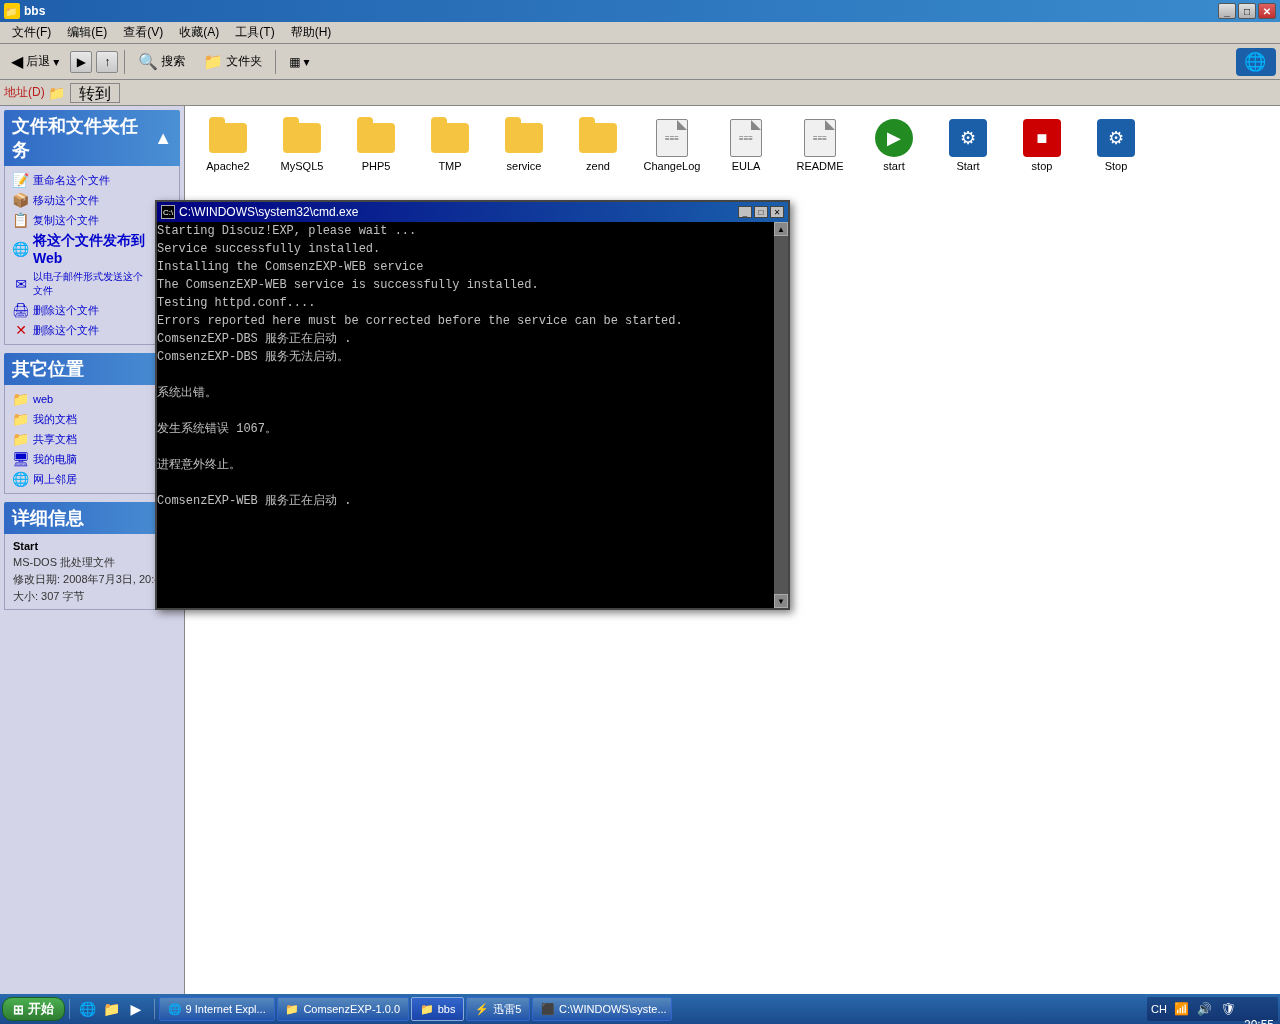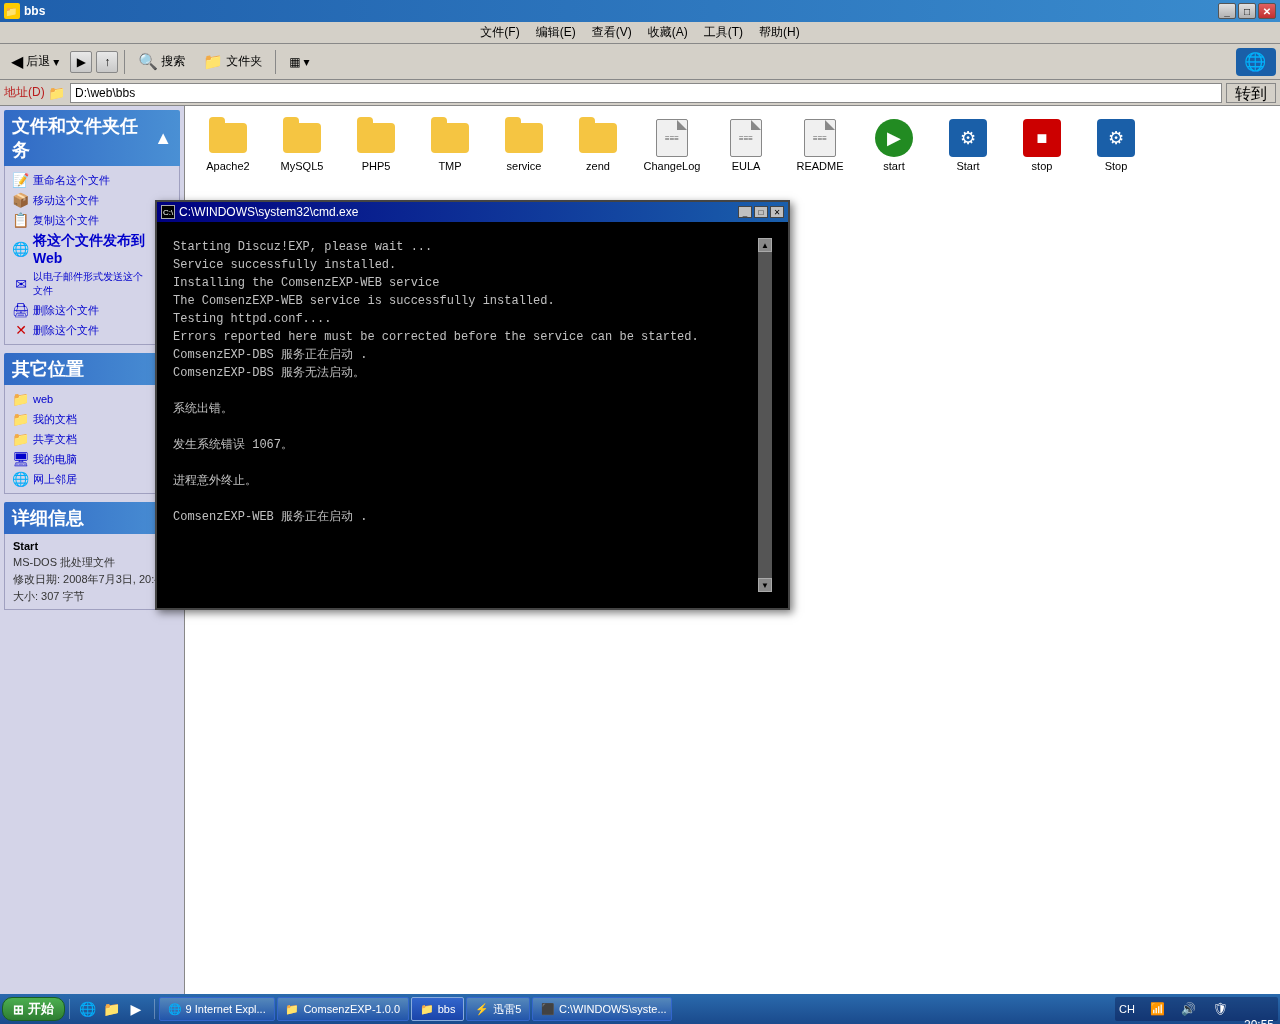--- a/index.html
+++ b/index.html
@@ -70,7 +70,6 @@
       align-items: center;
       padding: 0 4px;
       border-bottom: 1px solid #888;
-      justify-content: center;
     }
     .menu-item {
       padding: 2px 8px;

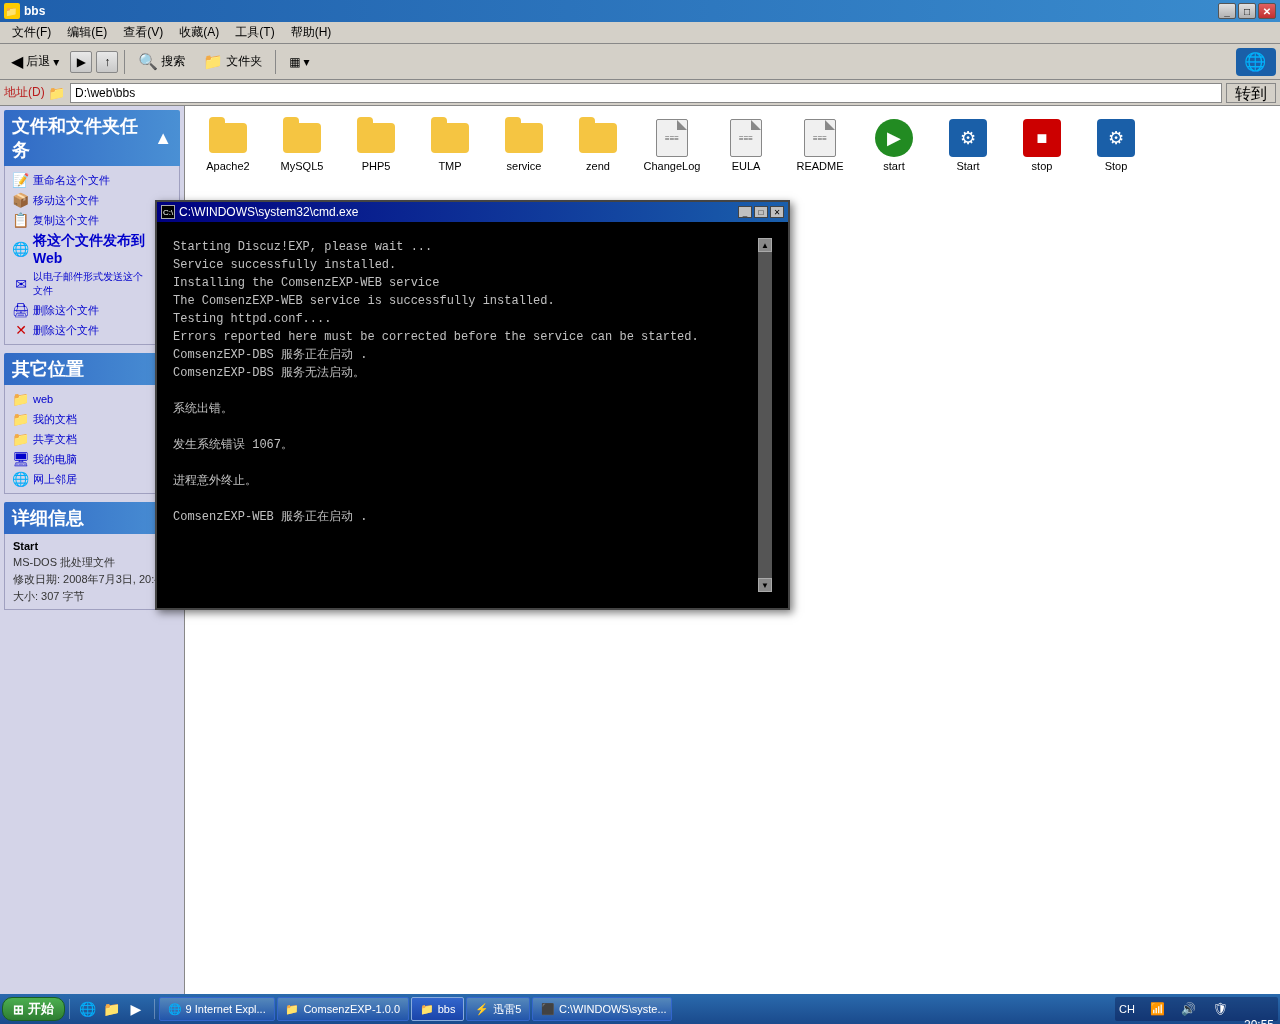--- a/index.html
+++ b/index.html
@@ -598,7 +598,6 @@
   <div class="address-bar">
     <span class="address-label">地址(D)</span>
     <span style="font-size:14px;">📁</span>
-    <input class="address-input" type="text" value="D:\web\bbs" style="">
     <button class="goto-btn">转到</button>
   </div>
 

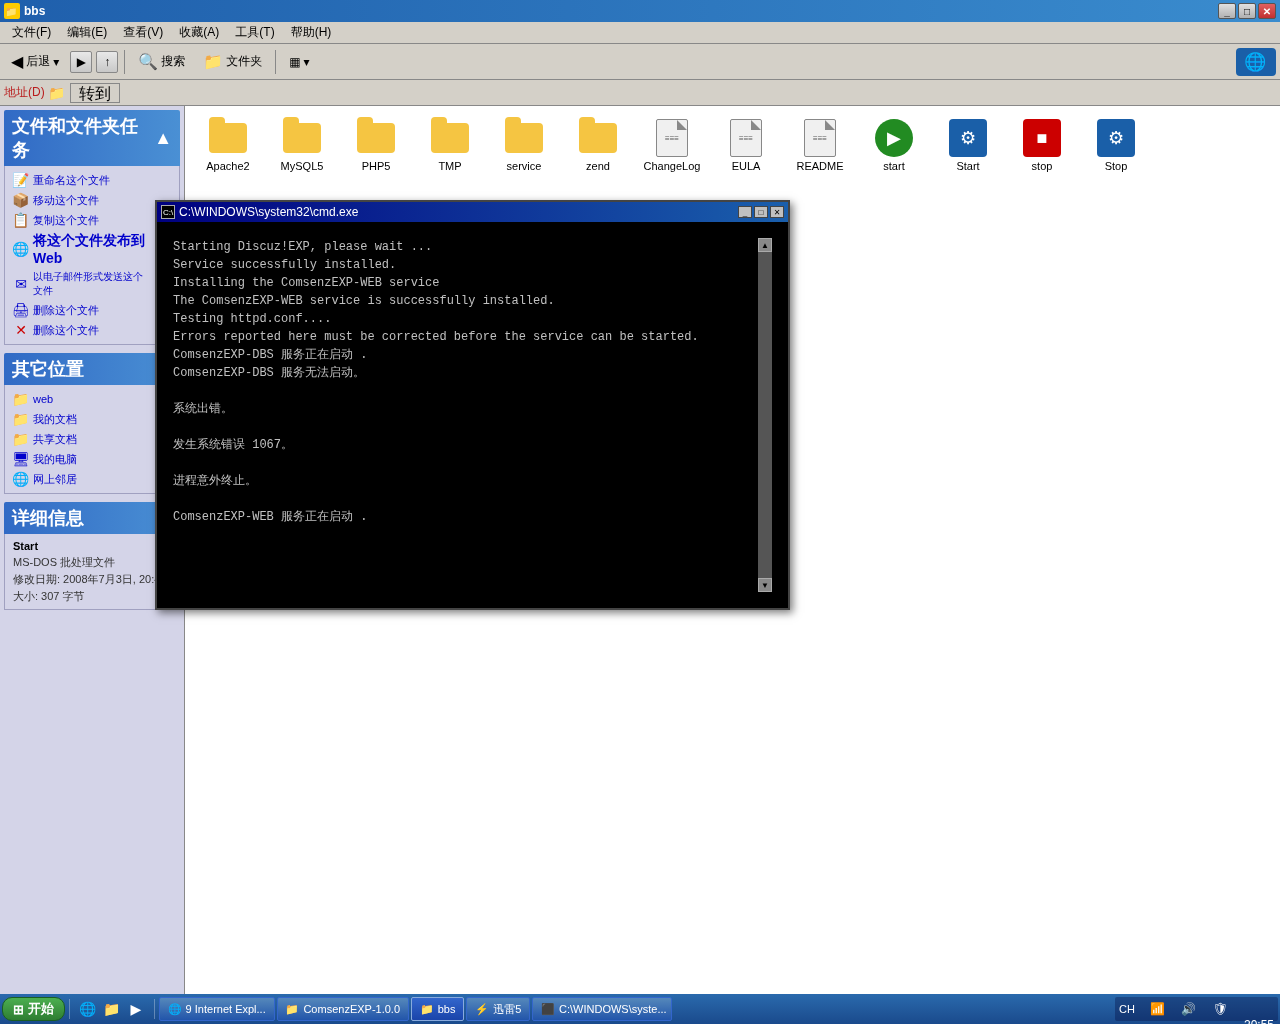--- a/index.html
+++ b/index.html
@@ -398,7 +398,7 @@
     .cmd-body {
       background: #000;
       height: calc(100% - 20px);
-      padding: 16px;
+      padding: 0;
       overflow: hidden;
       display: flex;
     }

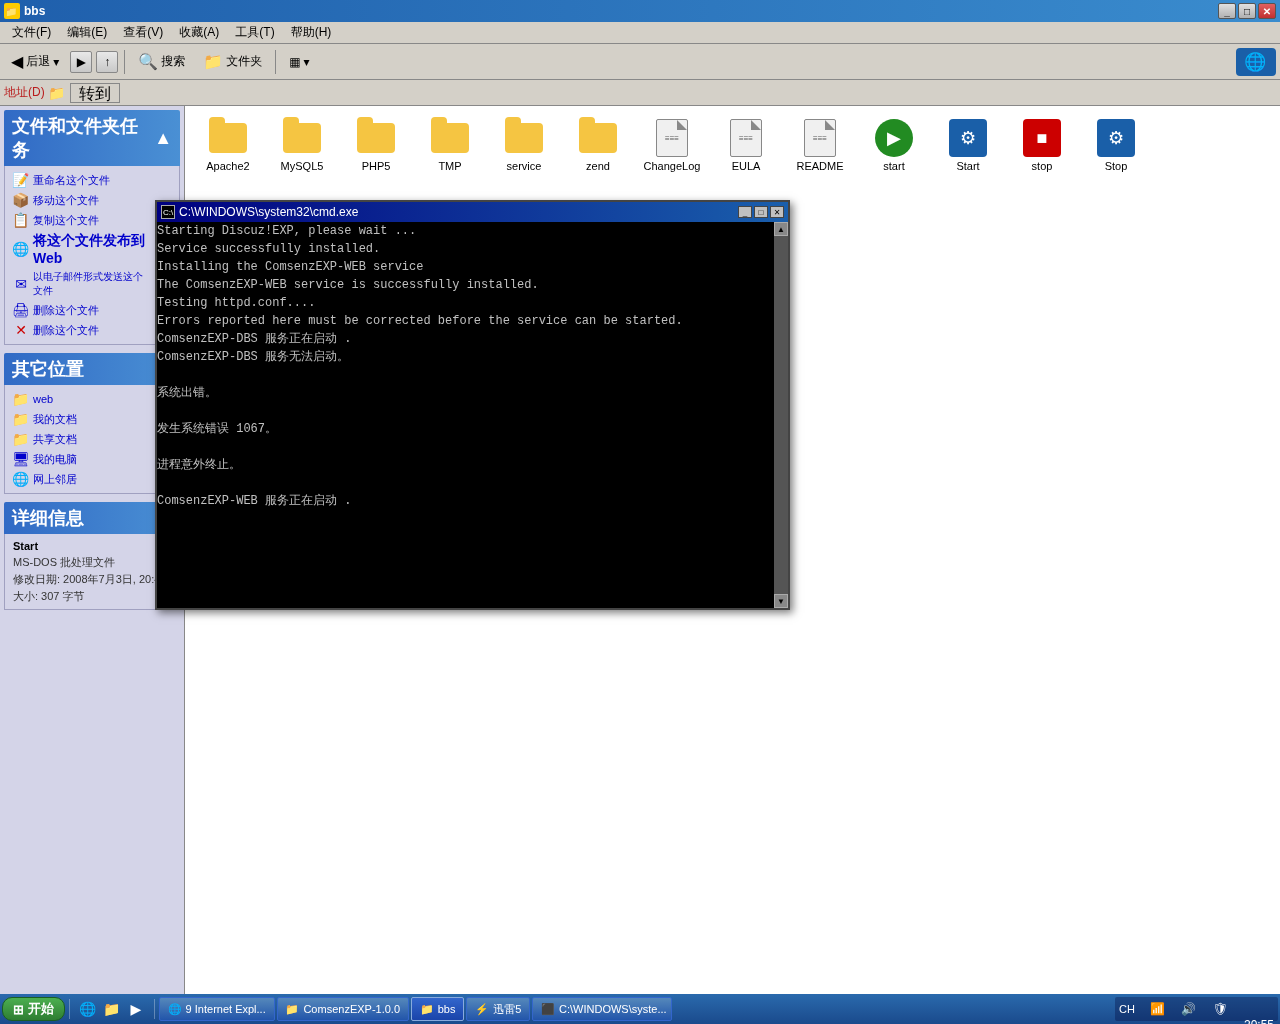--- a/index.html
+++ b/index.html
@@ -520,7 +520,7 @@
       margin-left: auto;
       display: flex;
       align-items: center;
-      gap: 16px;
+      gap: 8px;
       padding: 0 4px;
       background: rgba(0,0,50,0.3);
       height: 24px;

